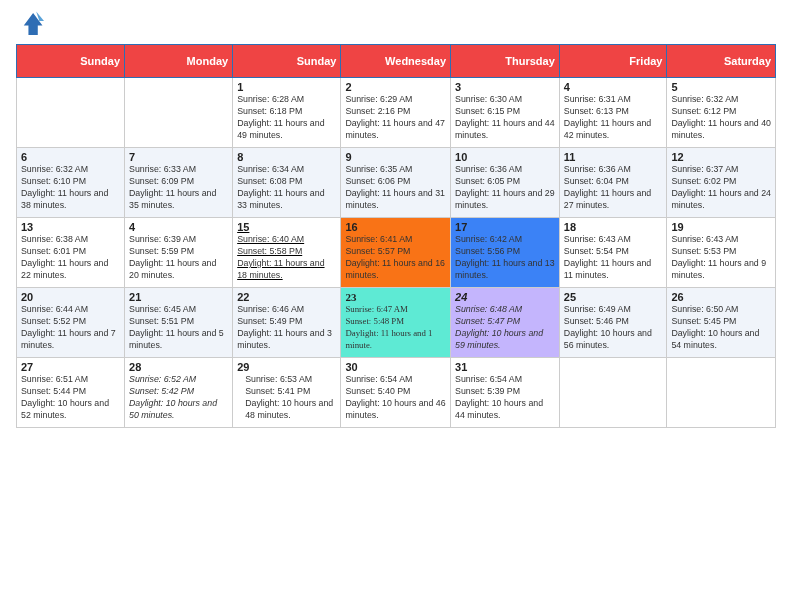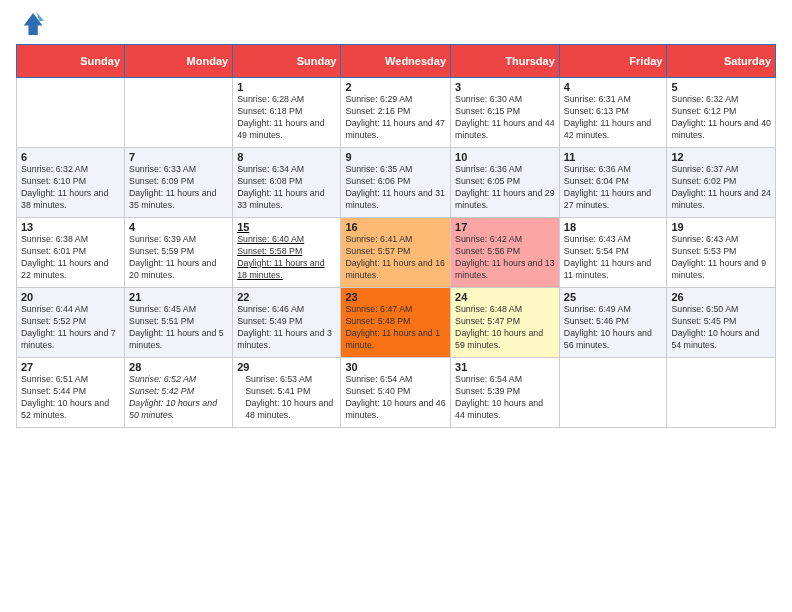--- a/index.html
+++ b/index.html
@@ -230,7 +230,7 @@
 Sunset: 5:58 PM
 Daylight: 11 hours and 18 minutes.</div>
           </td>
-          <td style="background: #fdba74;">
+          <td style="background: #f97316;">
             <span class="day-number">16</span>
             <div class="day-info" style="white-space: pre-line;">Sunrise: 6:41 AM
 Sunset: 5:57 PM

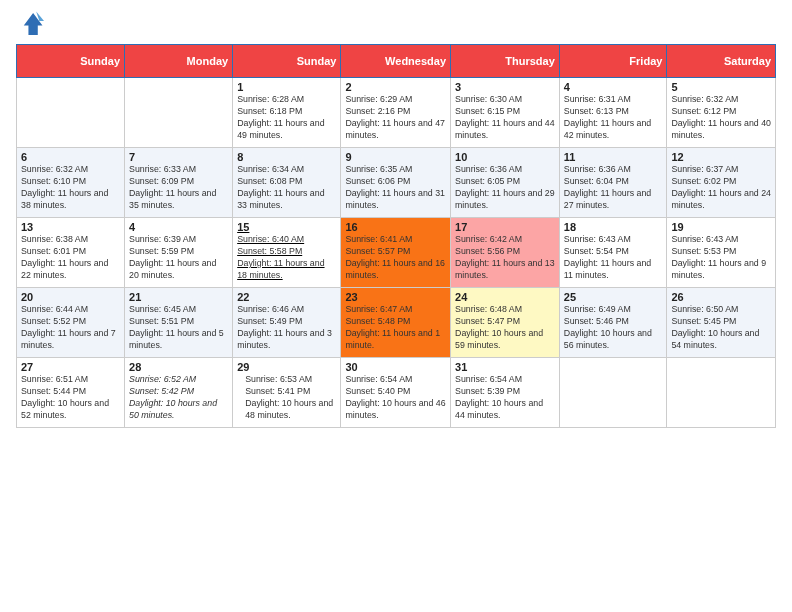--- a/index.html
+++ b/index.html
@@ -236,7 +236,7 @@
 Sunset: 5:57 PM
 Daylight: 11 hours and 16 minutes.</div>
           </td>
-          <td style="background: #fca5a5;">
+          <td style="background: #3b82f6;">
             <span class="day-number">17</span>
             <div class="day-info" style="white-space: pre-line;">Sunrise: 6:42 AM
 Sunset: 5:56 PM

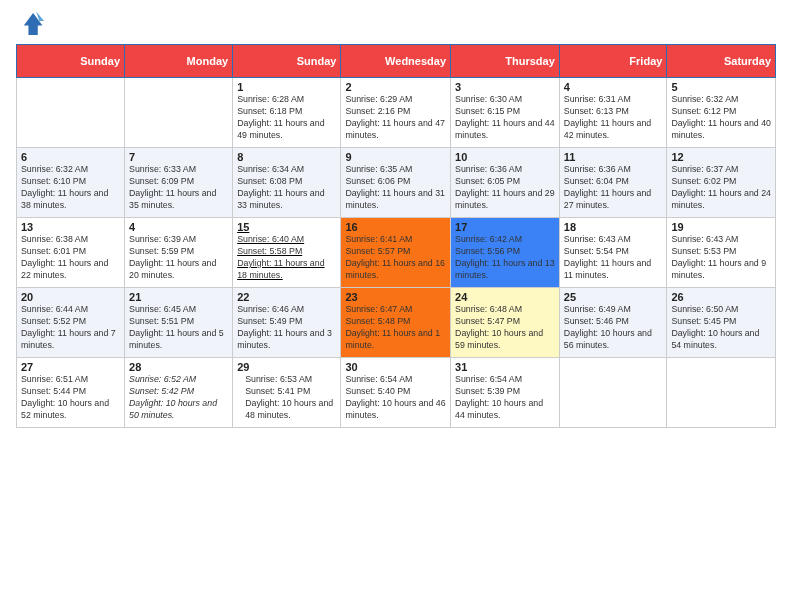--- a/index.html
+++ b/index.html
@@ -274,7 +274,7 @@
 Sunset: 5:49 PM
 Daylight: 11 hours and 3 minutes.</div>
           </td>
-          <td style="background: #f97316;">
+          <td style="background: #5eead4; font-family: Liberation Serif, serif;">
             <span class="day-number">23</span>
             <div class="day-info" style="white-space: pre-line;">Sunrise: 6:47 AM
 Sunset: 5:48 PM

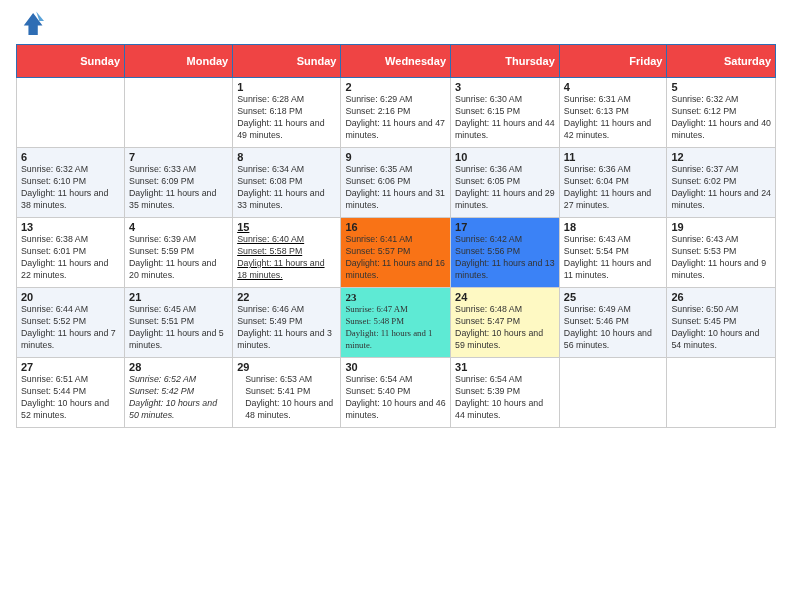--- a/index.html
+++ b/index.html
@@ -280,7 +280,7 @@
 Sunset: 5:48 PM
 Daylight: 11 hours and 1 minute.</div>
           </td>
-          <td style="background: #fef9c3;">
+          <td style="background: #c4b5fd; font-style: italic;">
             <span class="day-number">24</span>
             <div class="day-info" style="white-space: pre-line;">Sunrise: 6:48 AM
 Sunset: 5:47 PM

